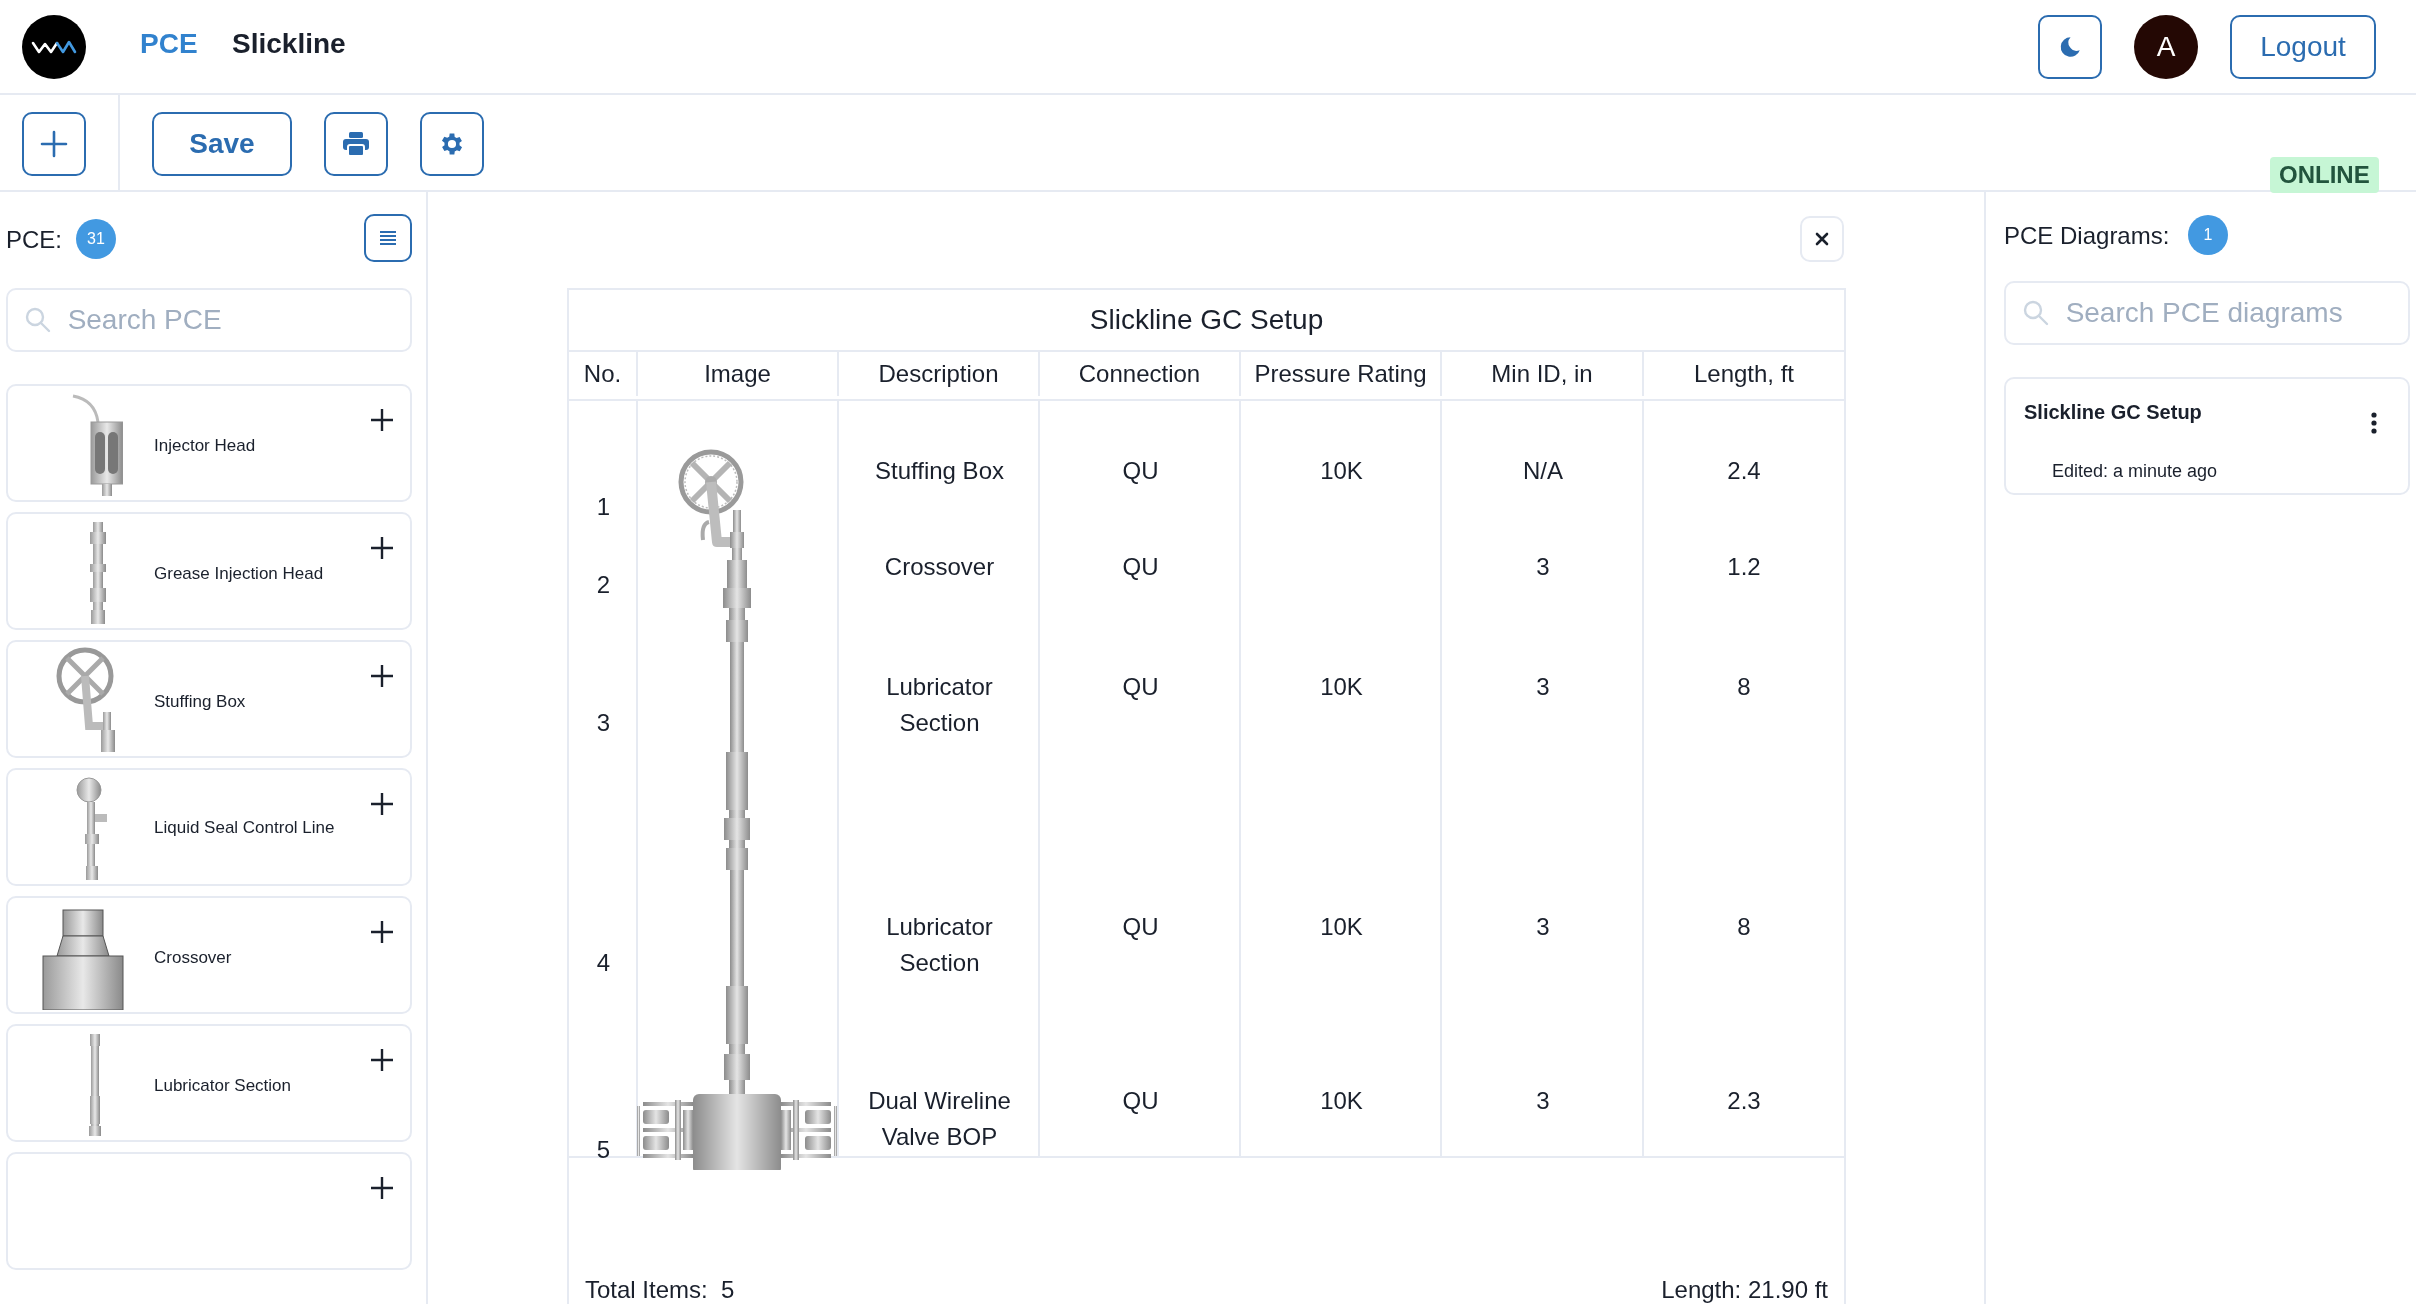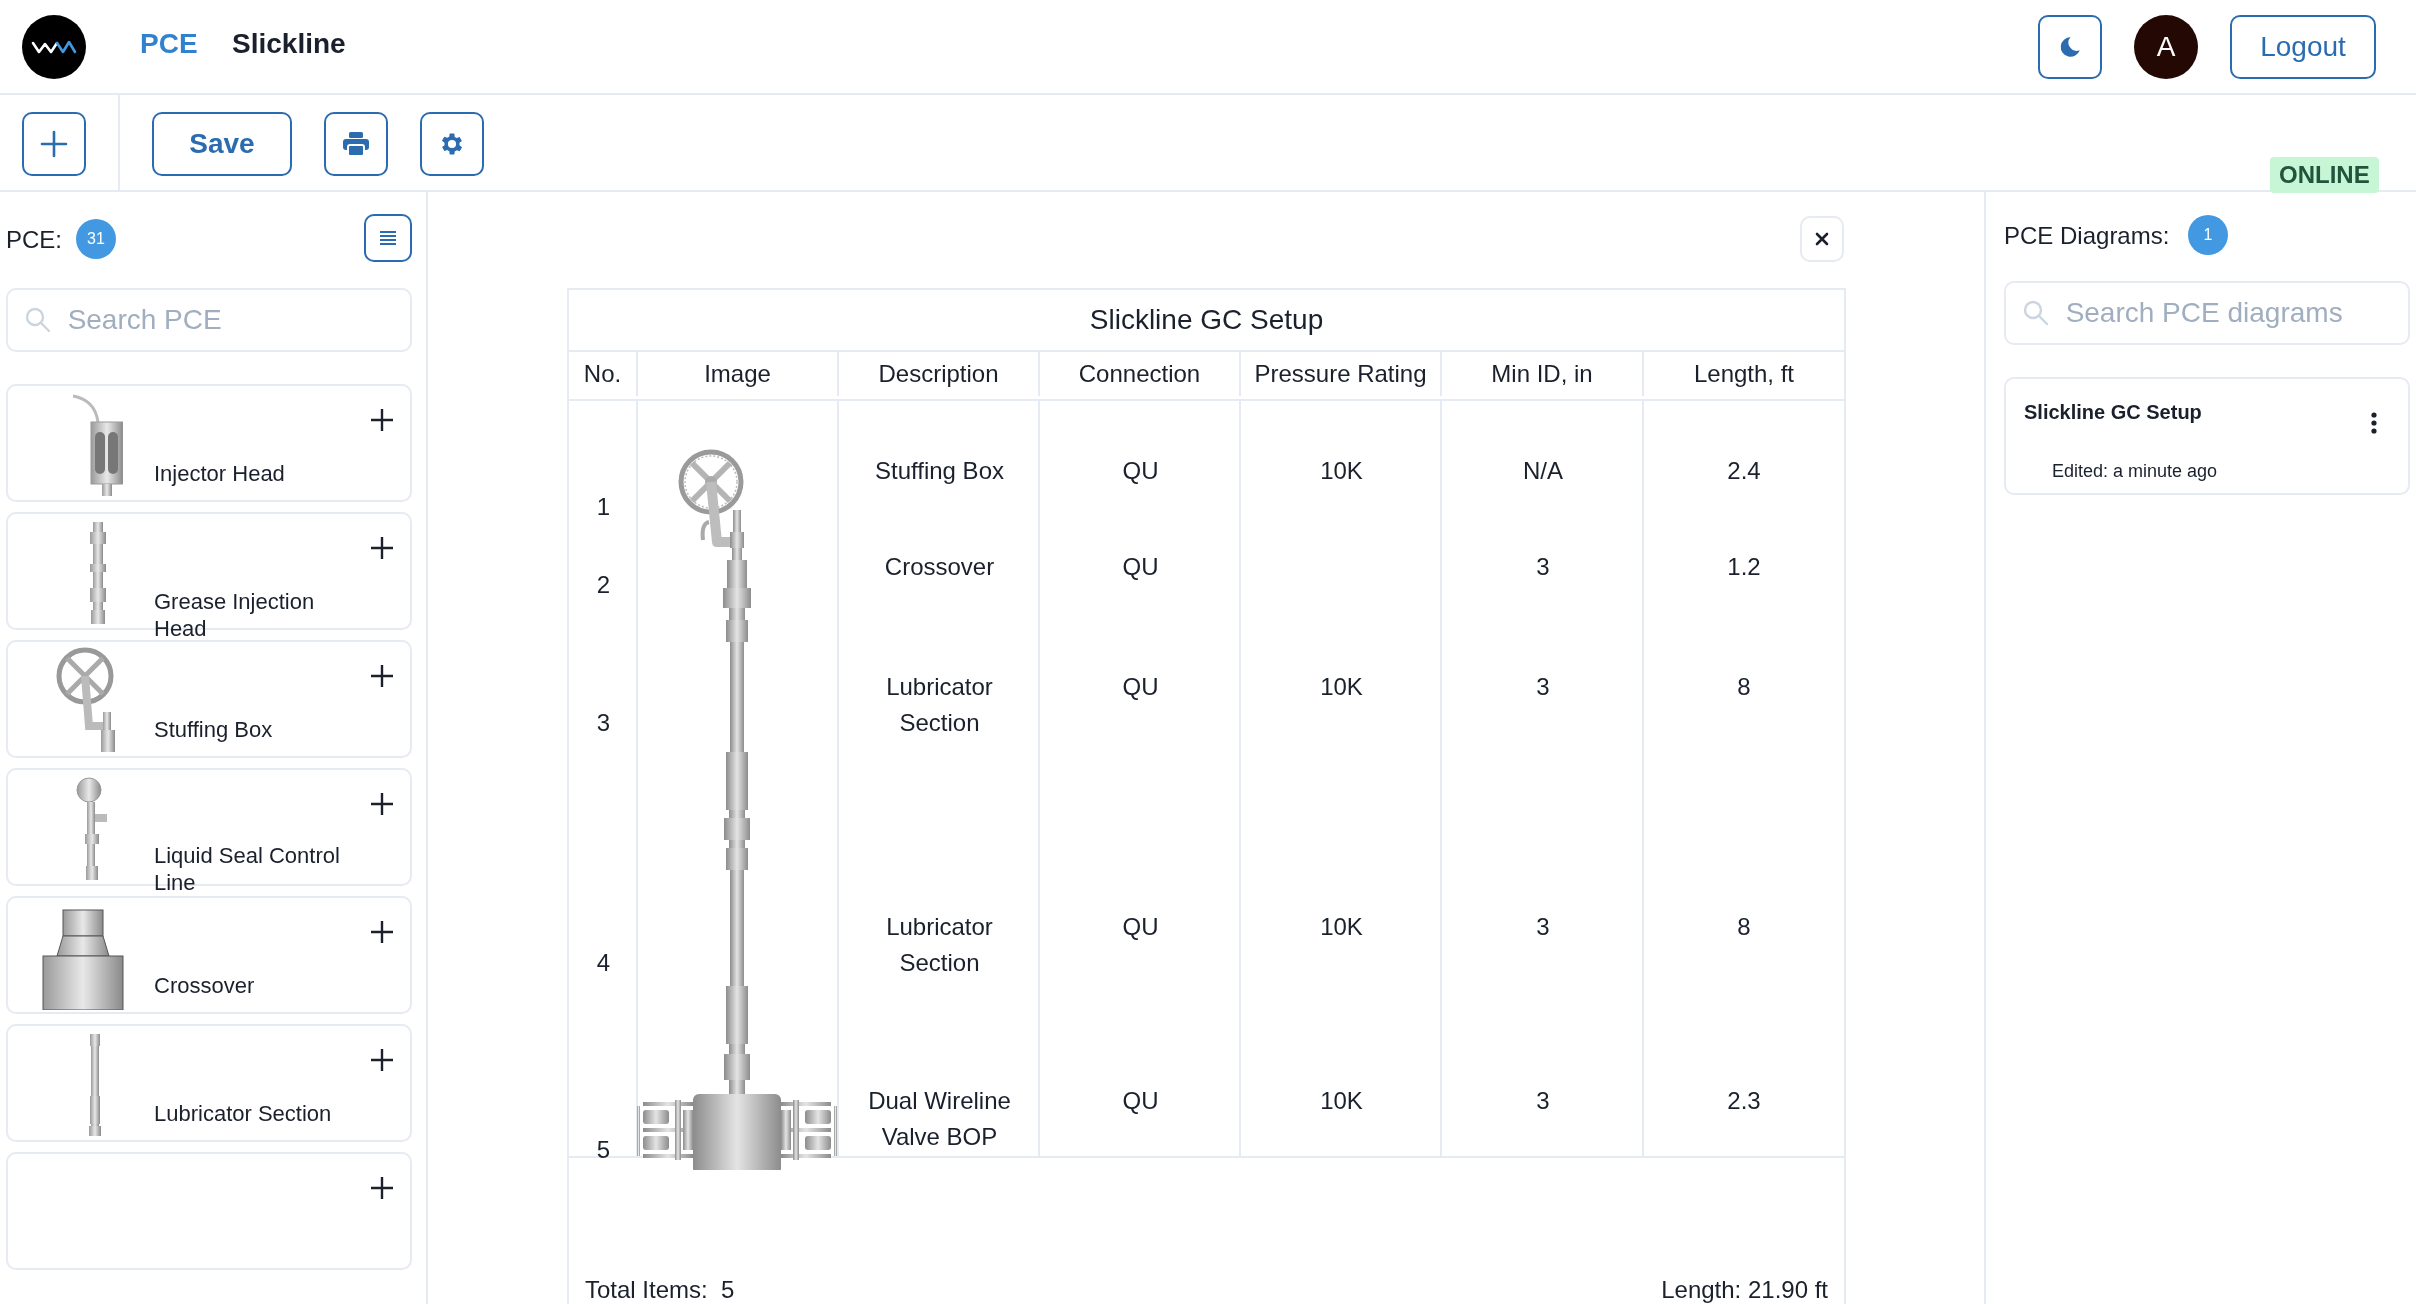--- a/index.html
+++ b/index.html
@@ -40,7 +40,7 @@
   .pce-list { position: absolute; left: 6px; top: 192px; width: 406px; }
   .pce-card { position: relative; width: 406px; height: 118px; border: 2px solid #e6eaf2; border-radius: 10px; margin-bottom: 10px; background: #fff; }
   .pce-card .thumb { position: absolute; left: 20px; top: 4px; width: 110px; height: 108px; display: flex; align-items: center; justify-content: center; }
-  .pce-card .name { position: absolute; left: 146px; top: 44px; width: 210px; font-size: 22px; line-height: 27px; color: #1a202c; margin-top: 28px; }
+  .pce-card .name { position: absolute; left: 146px; top: 44px; width: 210px; font-size: 17px; line-height: 27px; color: #1a202c; }
   .pce-card .name.one { top: 46px; }
   .pce-card .plus { position: absolute; left: 356px; top: 16px; width: 36px; height: 36px; display: flex; align-items: center; justify-content: center; cursor: pointer; }
 

